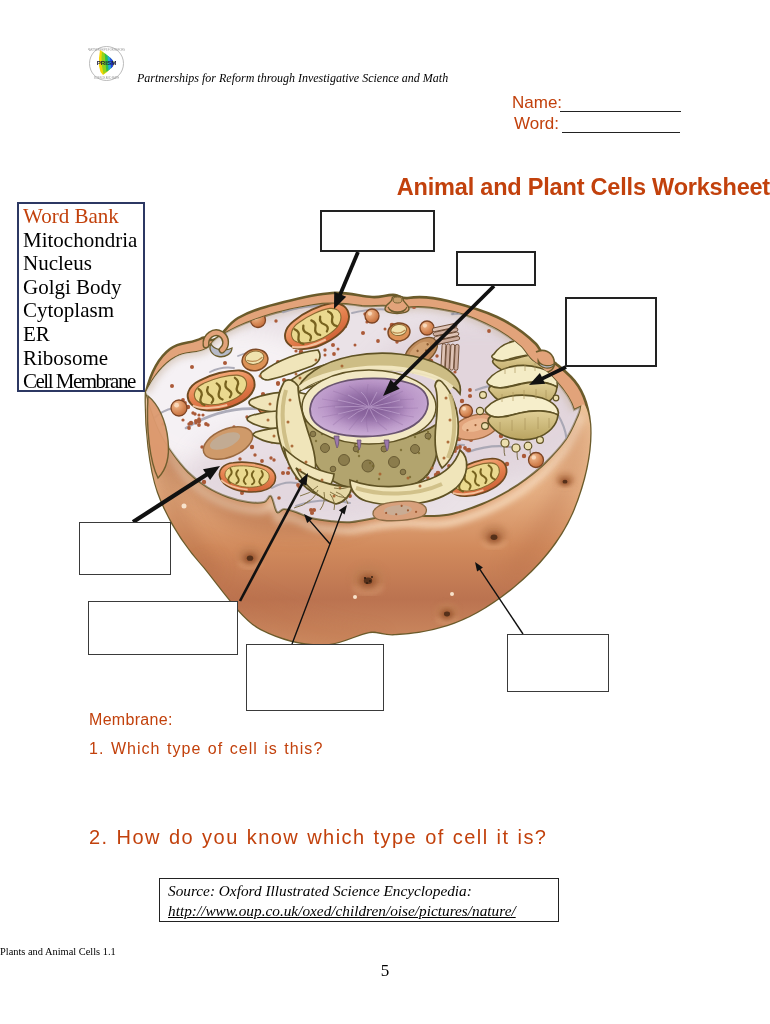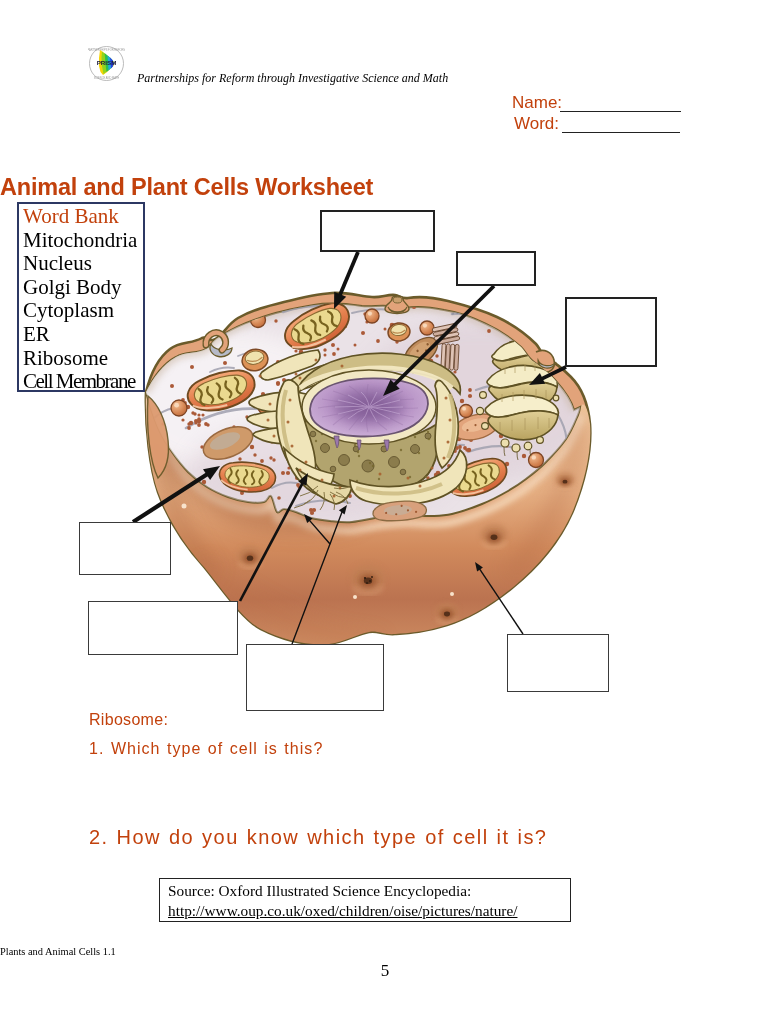--- a/index.html
+++ b/index.html
@@ -647,7 +647,7 @@
 <div class="abs" style="left:560px;top:111px;width:121px;border-bottom:1.6px solid #222;"></div>
 <div class="abs comic" style="left:514px;top:114px;font-size:17px;">Word:</div>
 <div class="abs" style="left:562px;top:132px;width:118px;border-bottom:1.6px solid #222;"></div>
-<div class="abs comic" style="left:0;top:174px;width:770px;text-align:left;font-size:23.5px;font-weight:bold;letter-spacing:-0.2px;">Animal and Plant Cells Worksheet</div>
+<div class="abs comic" style="left:0;top:174px;width:770px;text-align:right;font-size:23.5px;font-weight:bold;letter-spacing:-0.2px;">Animal and Plant Cells Worksheet</div>
 <div class="abs ser" style="left:17px;top:202px;width:120px;height:185px;border:2.5px solid #2c3863;padding-left:4px;font-size:21px;line-height:23.6px;padding-top:1px;white-space:nowrap;overflow:visible;">
 <span style="color:#c2410c;">Word Bank</span><br>Mitochondria<br>Nucleus<br>Golgi Body<br>Cytoplasm<br>ER<br>Ribosome<br><span style="letter-spacing:-1.5px;margin-top:16px;">Cell Membrane</span>
 </div>

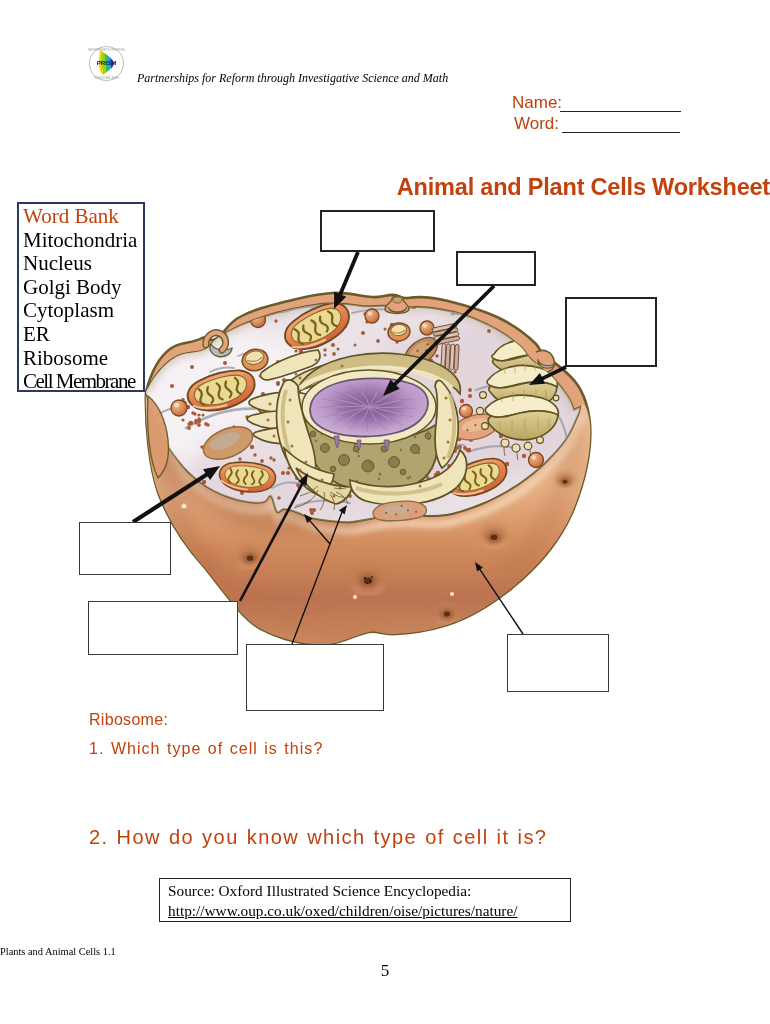--- a/index.html
+++ b/index.html
@@ -658,7 +658,7 @@
 <div class="lblt" style="left:88px;top:601px;width:148px;height:52px;"></div>
 <div class="lblt" style="left:246px;top:644px;width:136px;height:65px;"></div>
 <div class="lblt" style="left:507px;top:634px;width:100px;height:56px;"></div>
-<div class="abs comic" style="left:89px;top:711px;font-size:16px;letter-spacing:0.3px;">Ribosome:</div>
+<div class="abs comic" style="left:89px;top:711px;font-size:16px;letter-spacing:0.3px;">Membrane:</div>
 <div class="abs comic" style="left:89px;top:740px;font-size:16px;letter-spacing:1.03px;word-spacing:1px;">1. Which type of cell is this?</div>
 <div class="abs comic" style="left:89px;top:826px;font-size:20px;letter-spacing:1.45px;word-spacing:1px;">2. How do you know which type of cell it is?</div>
 <div class="abs ser" style="left:159px;top:878px;width:386px;height:40px;border:1.5px solid #222;padding:2px 16px 0 8px;font-size:15.3px;line-height:20px;">Source: Oxford Illustrated Science Encyclopedia:<br><span style="text-decoration:underline;margin-top:36px;">http://www.oup.co.uk/oxed/children/oise/pictures/nature/</span></div>

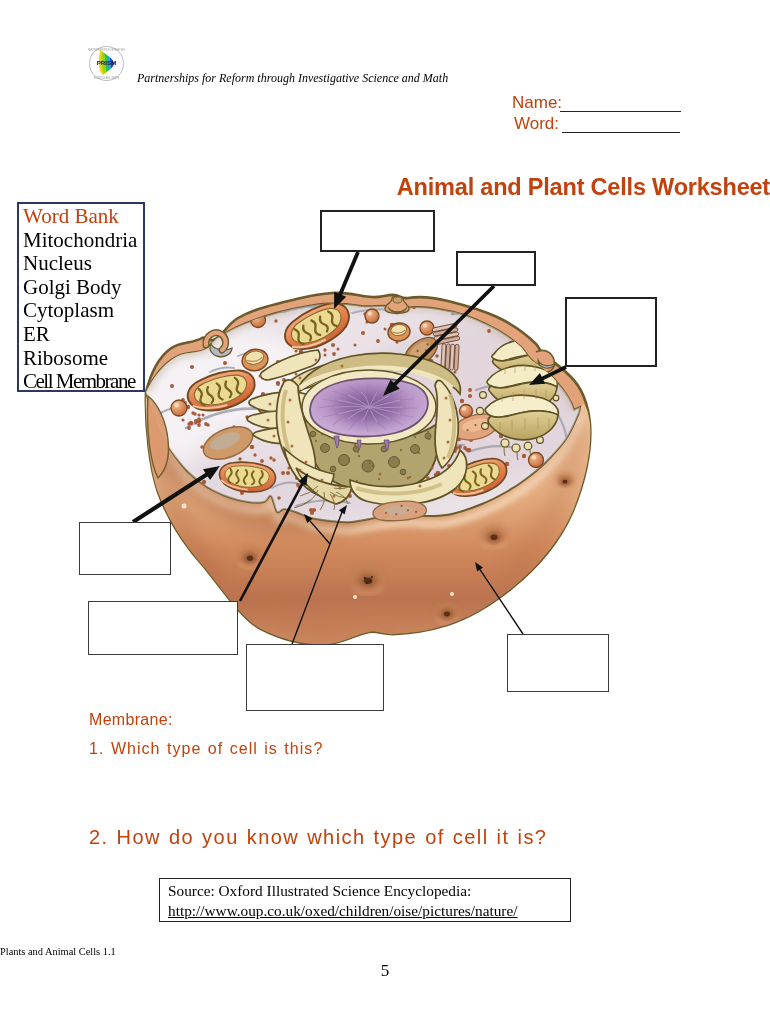--- a/index.html
+++ b/index.html
@@ -661,7 +661,7 @@
 <div class="abs comic" style="left:89px;top:711px;font-size:16px;letter-spacing:0.3px;">Membrane:</div>
 <div class="abs comic" style="left:89px;top:740px;font-size:16px;letter-spacing:1.03px;word-spacing:1px;">1. Which type of cell is this?</div>
 <div class="abs comic" style="left:89px;top:826px;font-size:20px;letter-spacing:1.45px;word-spacing:1px;">2. How do you know which type of cell it is?</div>
-<div class="abs ser" style="left:159px;top:878px;width:386px;height:40px;border:1.5px solid #222;padding:2px 16px 0 8px;font-size:15.3px;line-height:20px;">Source: Oxford Illustrated Science Encyclopedia:<br><span style="text-decoration:underline;margin-top:36px;">http://www.oup.co.uk/oxed/children/oise/pictures/nature/</span></div>
+<div class="abs ser" style="left:159px;top:878px;width:386px;height:40px;border:1.5px solid #222;padding:2px 4px 0 8px;font-size:15.3px;line-height:20px;font-style:italic;">Source: Oxford Illustrated Science Encyclopedia:<br><span style="text-decoration:underline;margin-top:36px;">http://www.oup.co.uk/oxed/children/oise/pictures/nature/</span></div>
 <div class="abs ser" style="left:0;top:946px;width:770px;text-align:left;font-size:10.4px;">Plants and Animal Cells 1.1</div>
 <div class="abs ser" style="left:0;top:961px;width:770px;text-align:center;font-size:17px;">5</div>
 </body></html>

